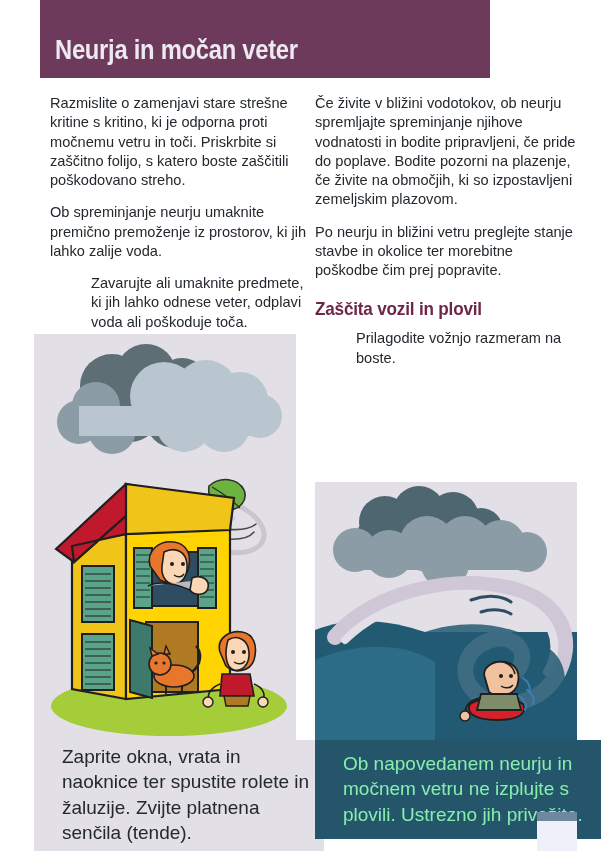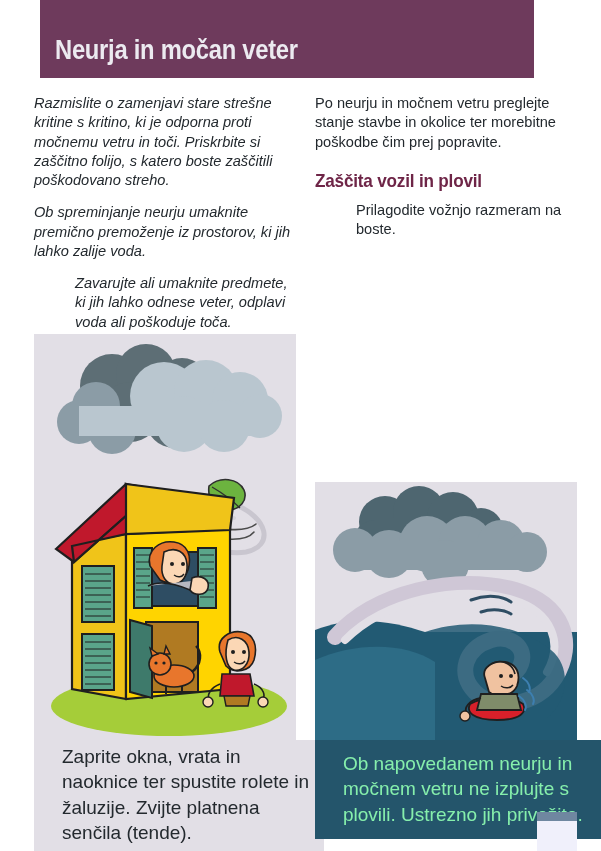--- a/index.html
+++ b/index.html
@@ -21,7 +21,7 @@
     position: absolute;
     left: 40px;
     top: 0;
-    width: 494px;
+    width: 450px;
     height: 78px;
     background: #6e3a5c;
   }

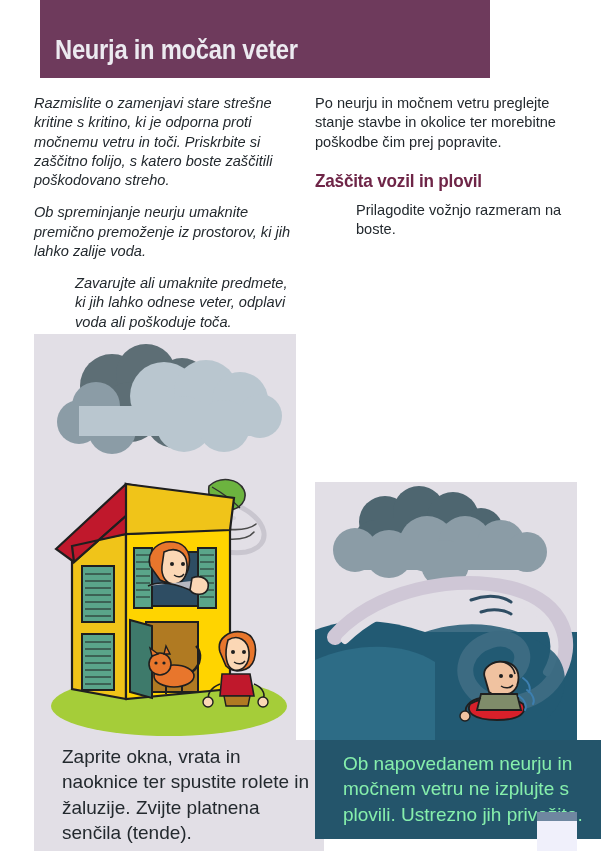--- a/index.html
+++ b/index.html
@@ -41,10 +41,9 @@
   
   .col-left {
     position: absolute;
-    left: 34px;
+    left: 50px;
     top: 94px;
     width: 262px;
-    font-style: italic;
   }
   .col-right {
     position: absolute;

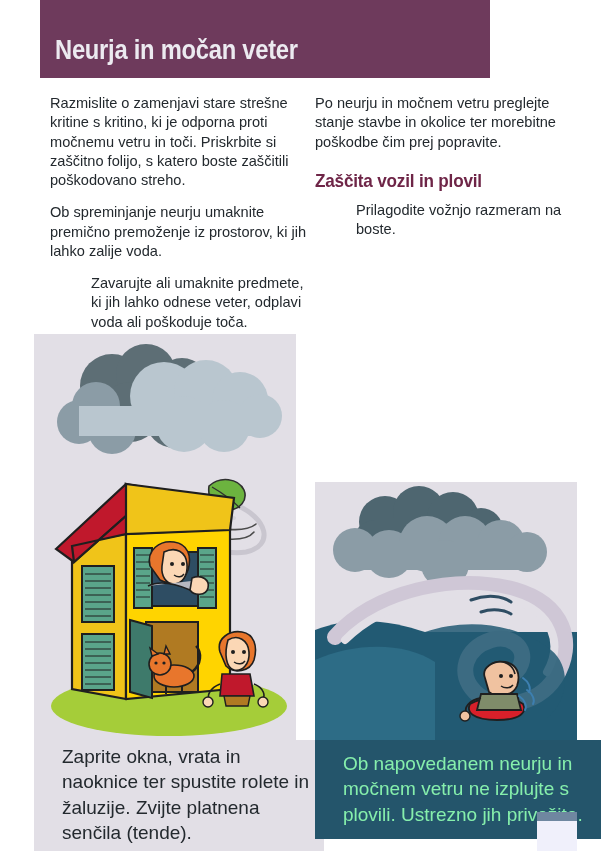--- a/index.html
+++ b/index.html
@@ -139,6 +139,7 @@
 </div>
 
 <div class="col-right">
+  <p class="body-text">Če živite v bližini vodotokov, ob neurju spremljajte spreminjanje njihove vodnatosti in bodite pripravljeni, če pride do poplave. Bodite pozorni na plazenje, če živite na območjih, ki so izpostavljeni zemeljskim plazovom.</p>
   <p class="body-text">Po neurju in močnem vetru preglejte stanje stavbe in okolice ter morebitne poškodbe čim prej popravite.</p>
   <h2 class="subhead">Zaščita vozil in plovil</h2>
   <p class="body-text">Prilagodite vožnjo razmeram na boste.</p>

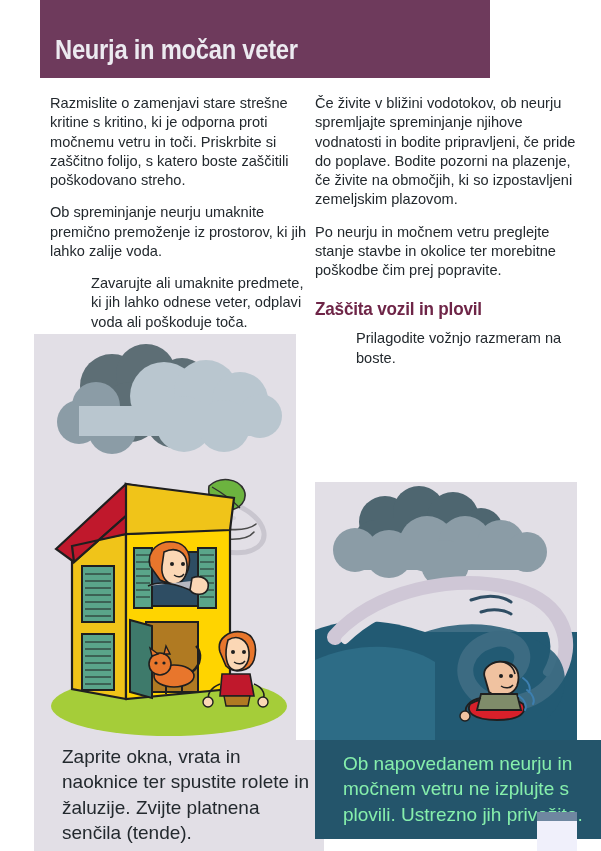--- a/index.html
+++ b/index.html
@@ -140,7 +140,7 @@
 
 <div class="col-right">
   <p class="body-text">Če živite v bližini vodotokov, ob neurju spremljajte spreminjanje njihove vodnatosti in bodite pripravljeni, če pride do poplave. Bodite pozorni na plazenje, če živite na območjih, ki so izpostavljeni zemeljskim plazovom.</p>
-  <p class="body-text">Po neurju in močnem vetru preglejte stanje stavbe in okolice ter morebitne poškodbe čim prej popravite.</p>
+  <p class="body-text">Po neurju in bližini vetru preglejte stanje stavbe in okolice ter morebitne poškodbe čim prej popravite.</p>
   <h2 class="subhead">Zaščita vozil in plovil</h2>
   <p class="body-text">Prilagodite vožnjo razmeram na boste.</p>
 </div>

